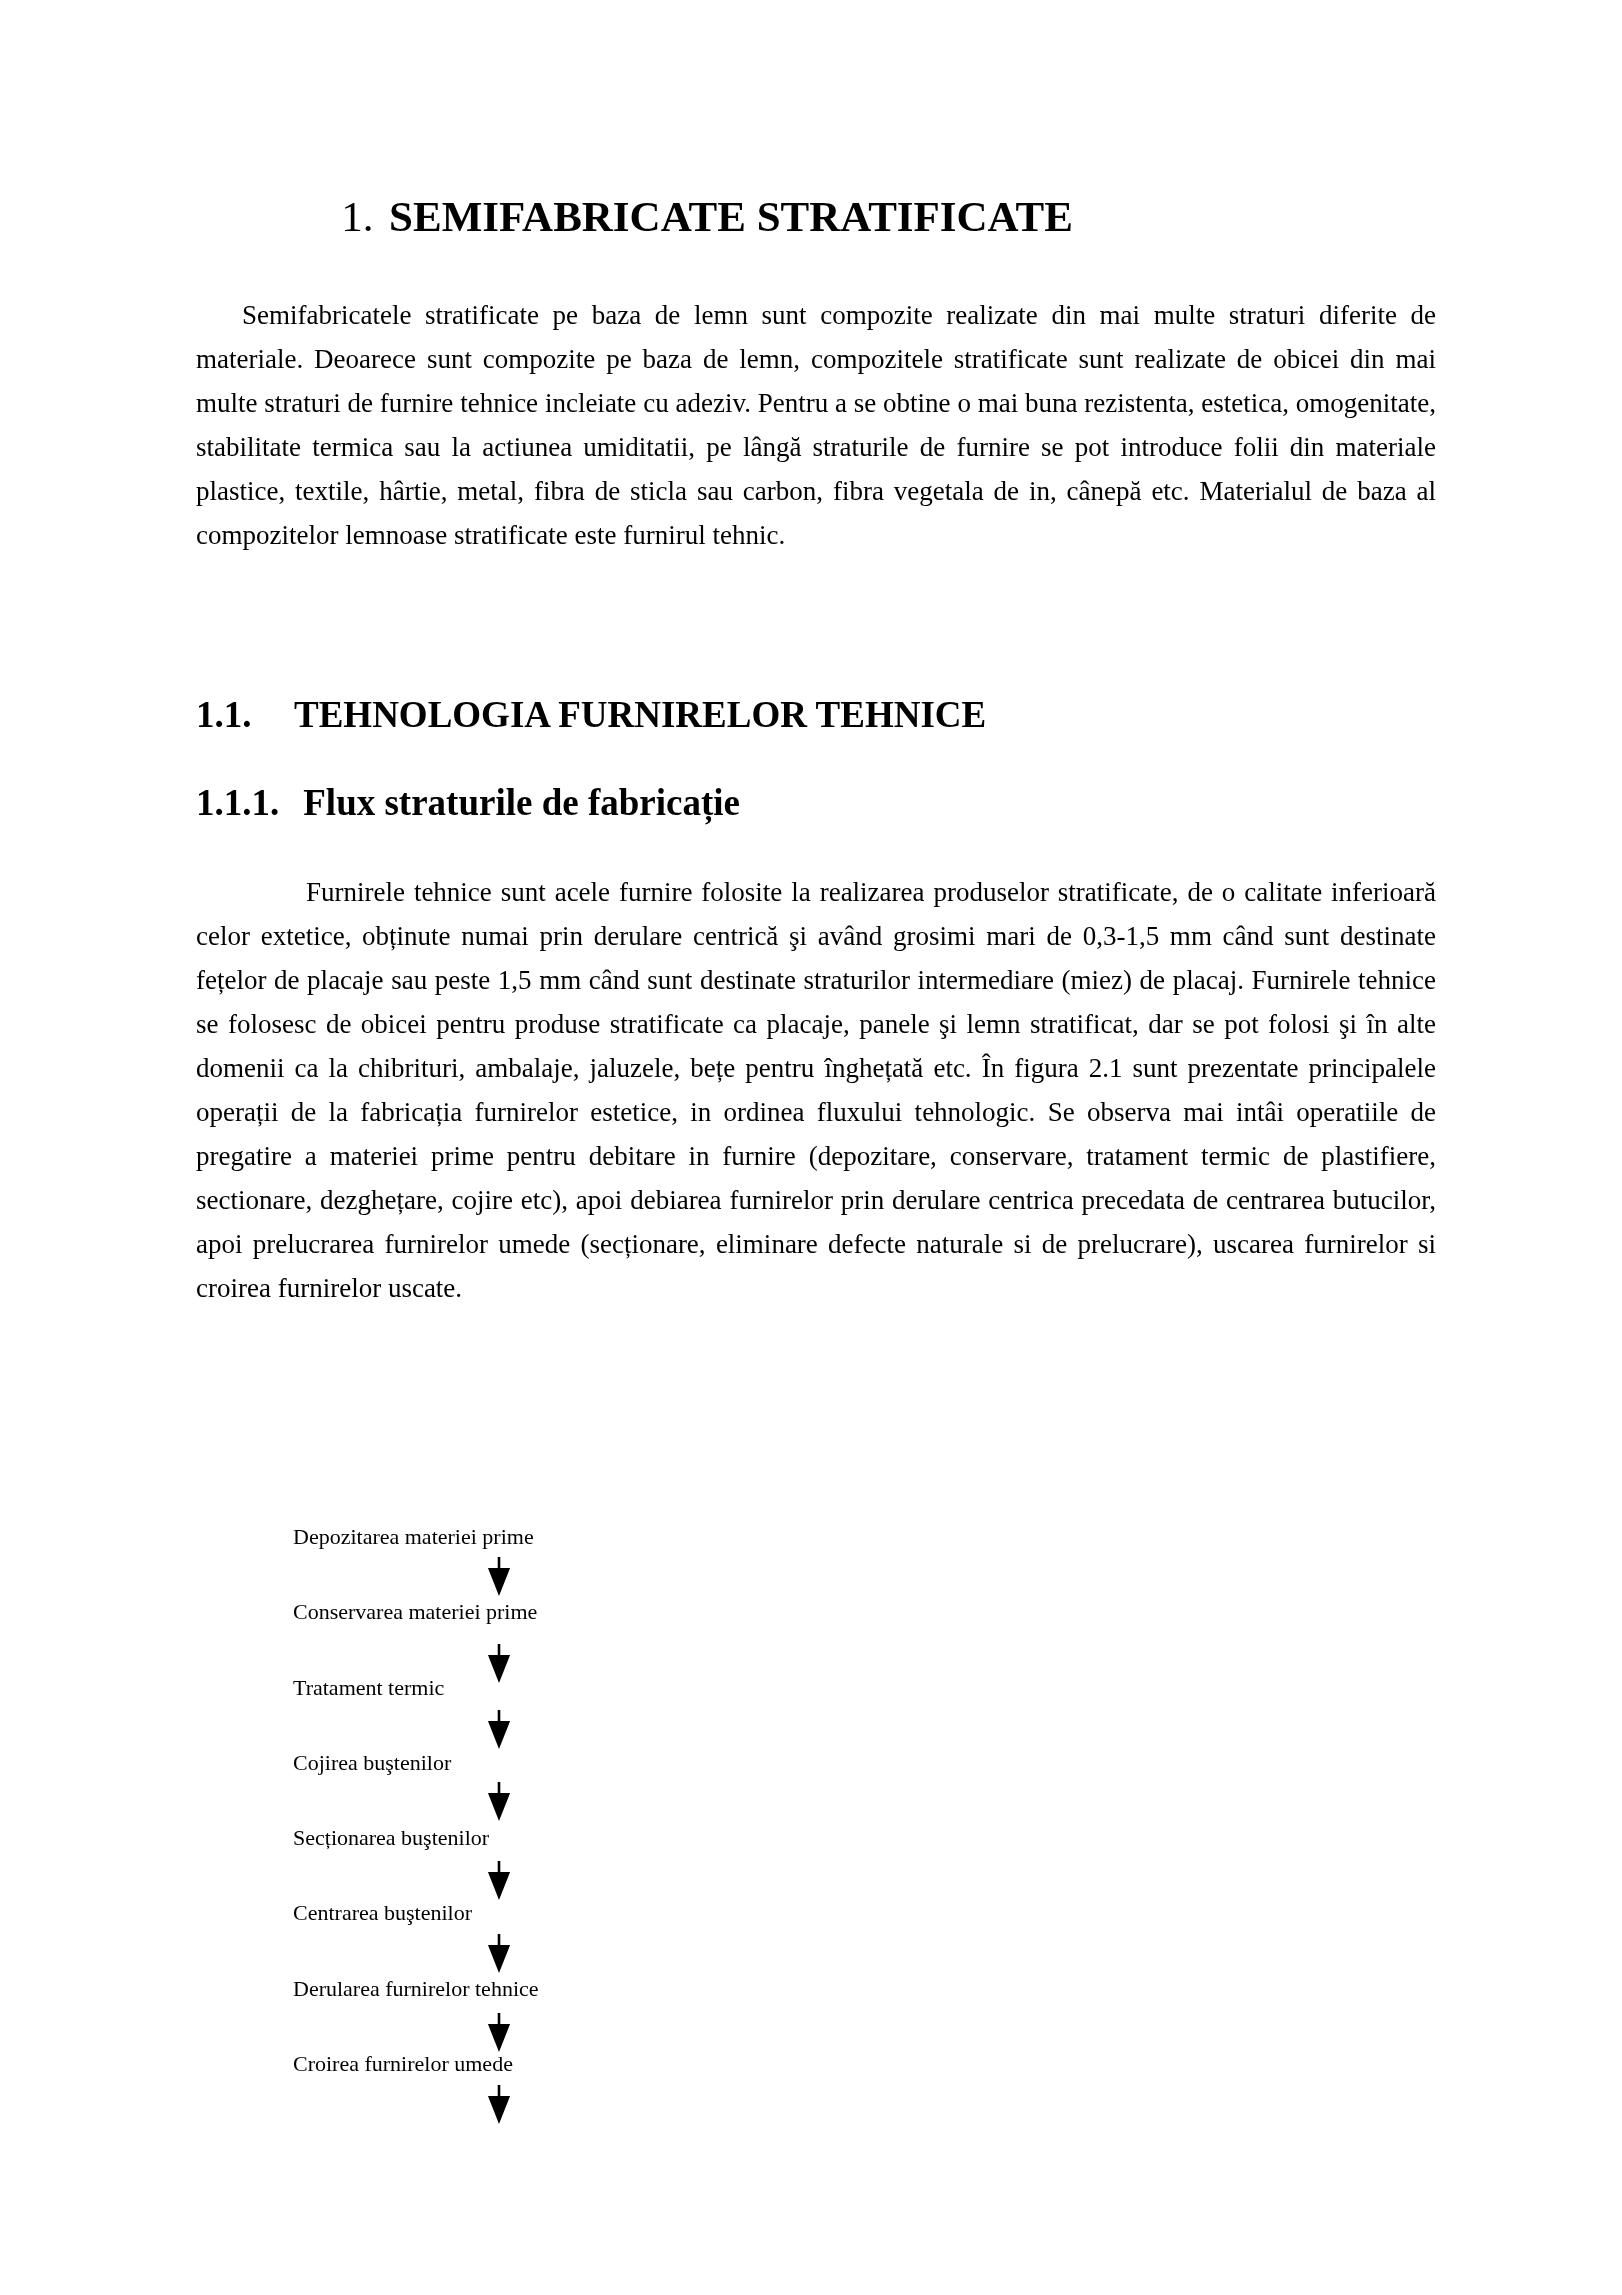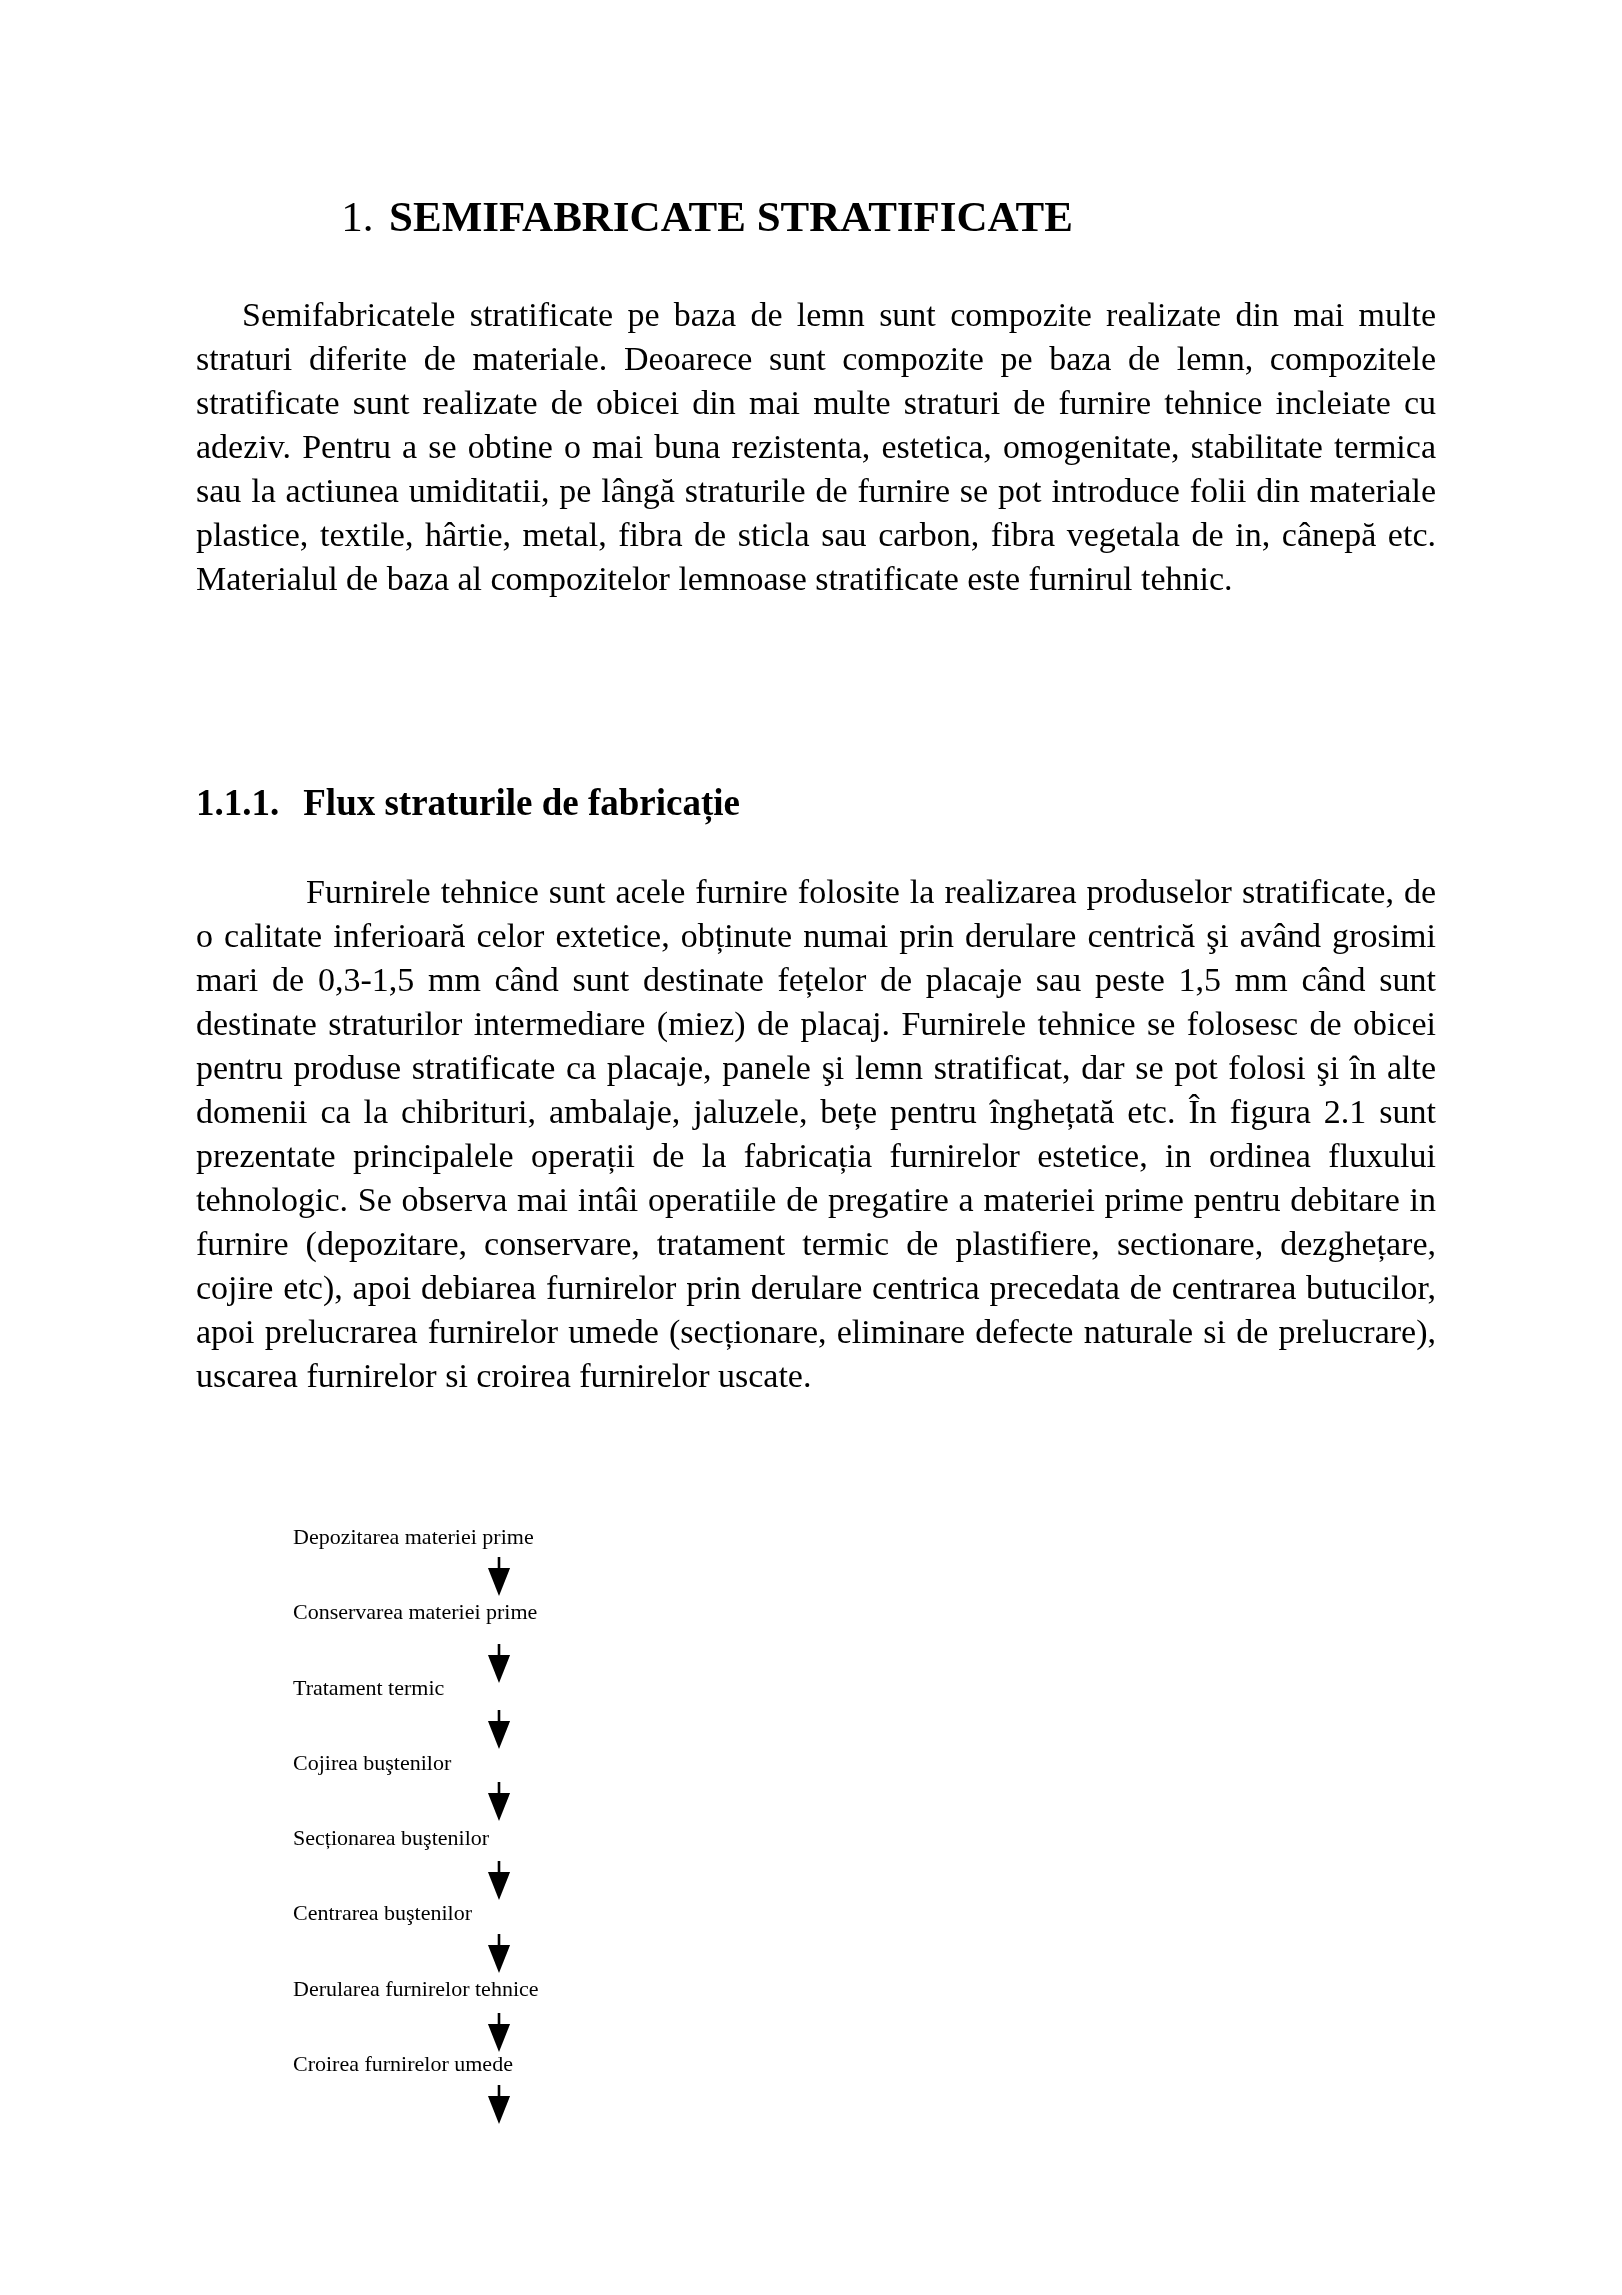--- a/index.html
+++ b/index.html
@@ -8,7 +8,7 @@
   .title { position: absolute; top: 191px; left: 0; width: 1414px; text-align: center; font-size: 43px; line-height: 52px; }
   .title .num { font-weight: normal; margin-right: 15.7px; }
   .title .txt { font-weight: bold; }
-  .para { position: absolute; left: 196px; width: 1240px; font-size: 34px; line-height: 44px; text-align: justify; text-align-last: left; }
+  .para { position: absolute; left: 196px; width: 1240px; font-size: 27px; line-height: 44px; text-align: justify; text-align-last: left; }
   .para1 { top: 293px; text-indent: 46px; }
   .para2 { top: 870px; text-indent: 110px; }
   .h2 { position: absolute; left: 196px; top: 692px; font-size: 37px; font-weight: bold; line-height: 46px; }

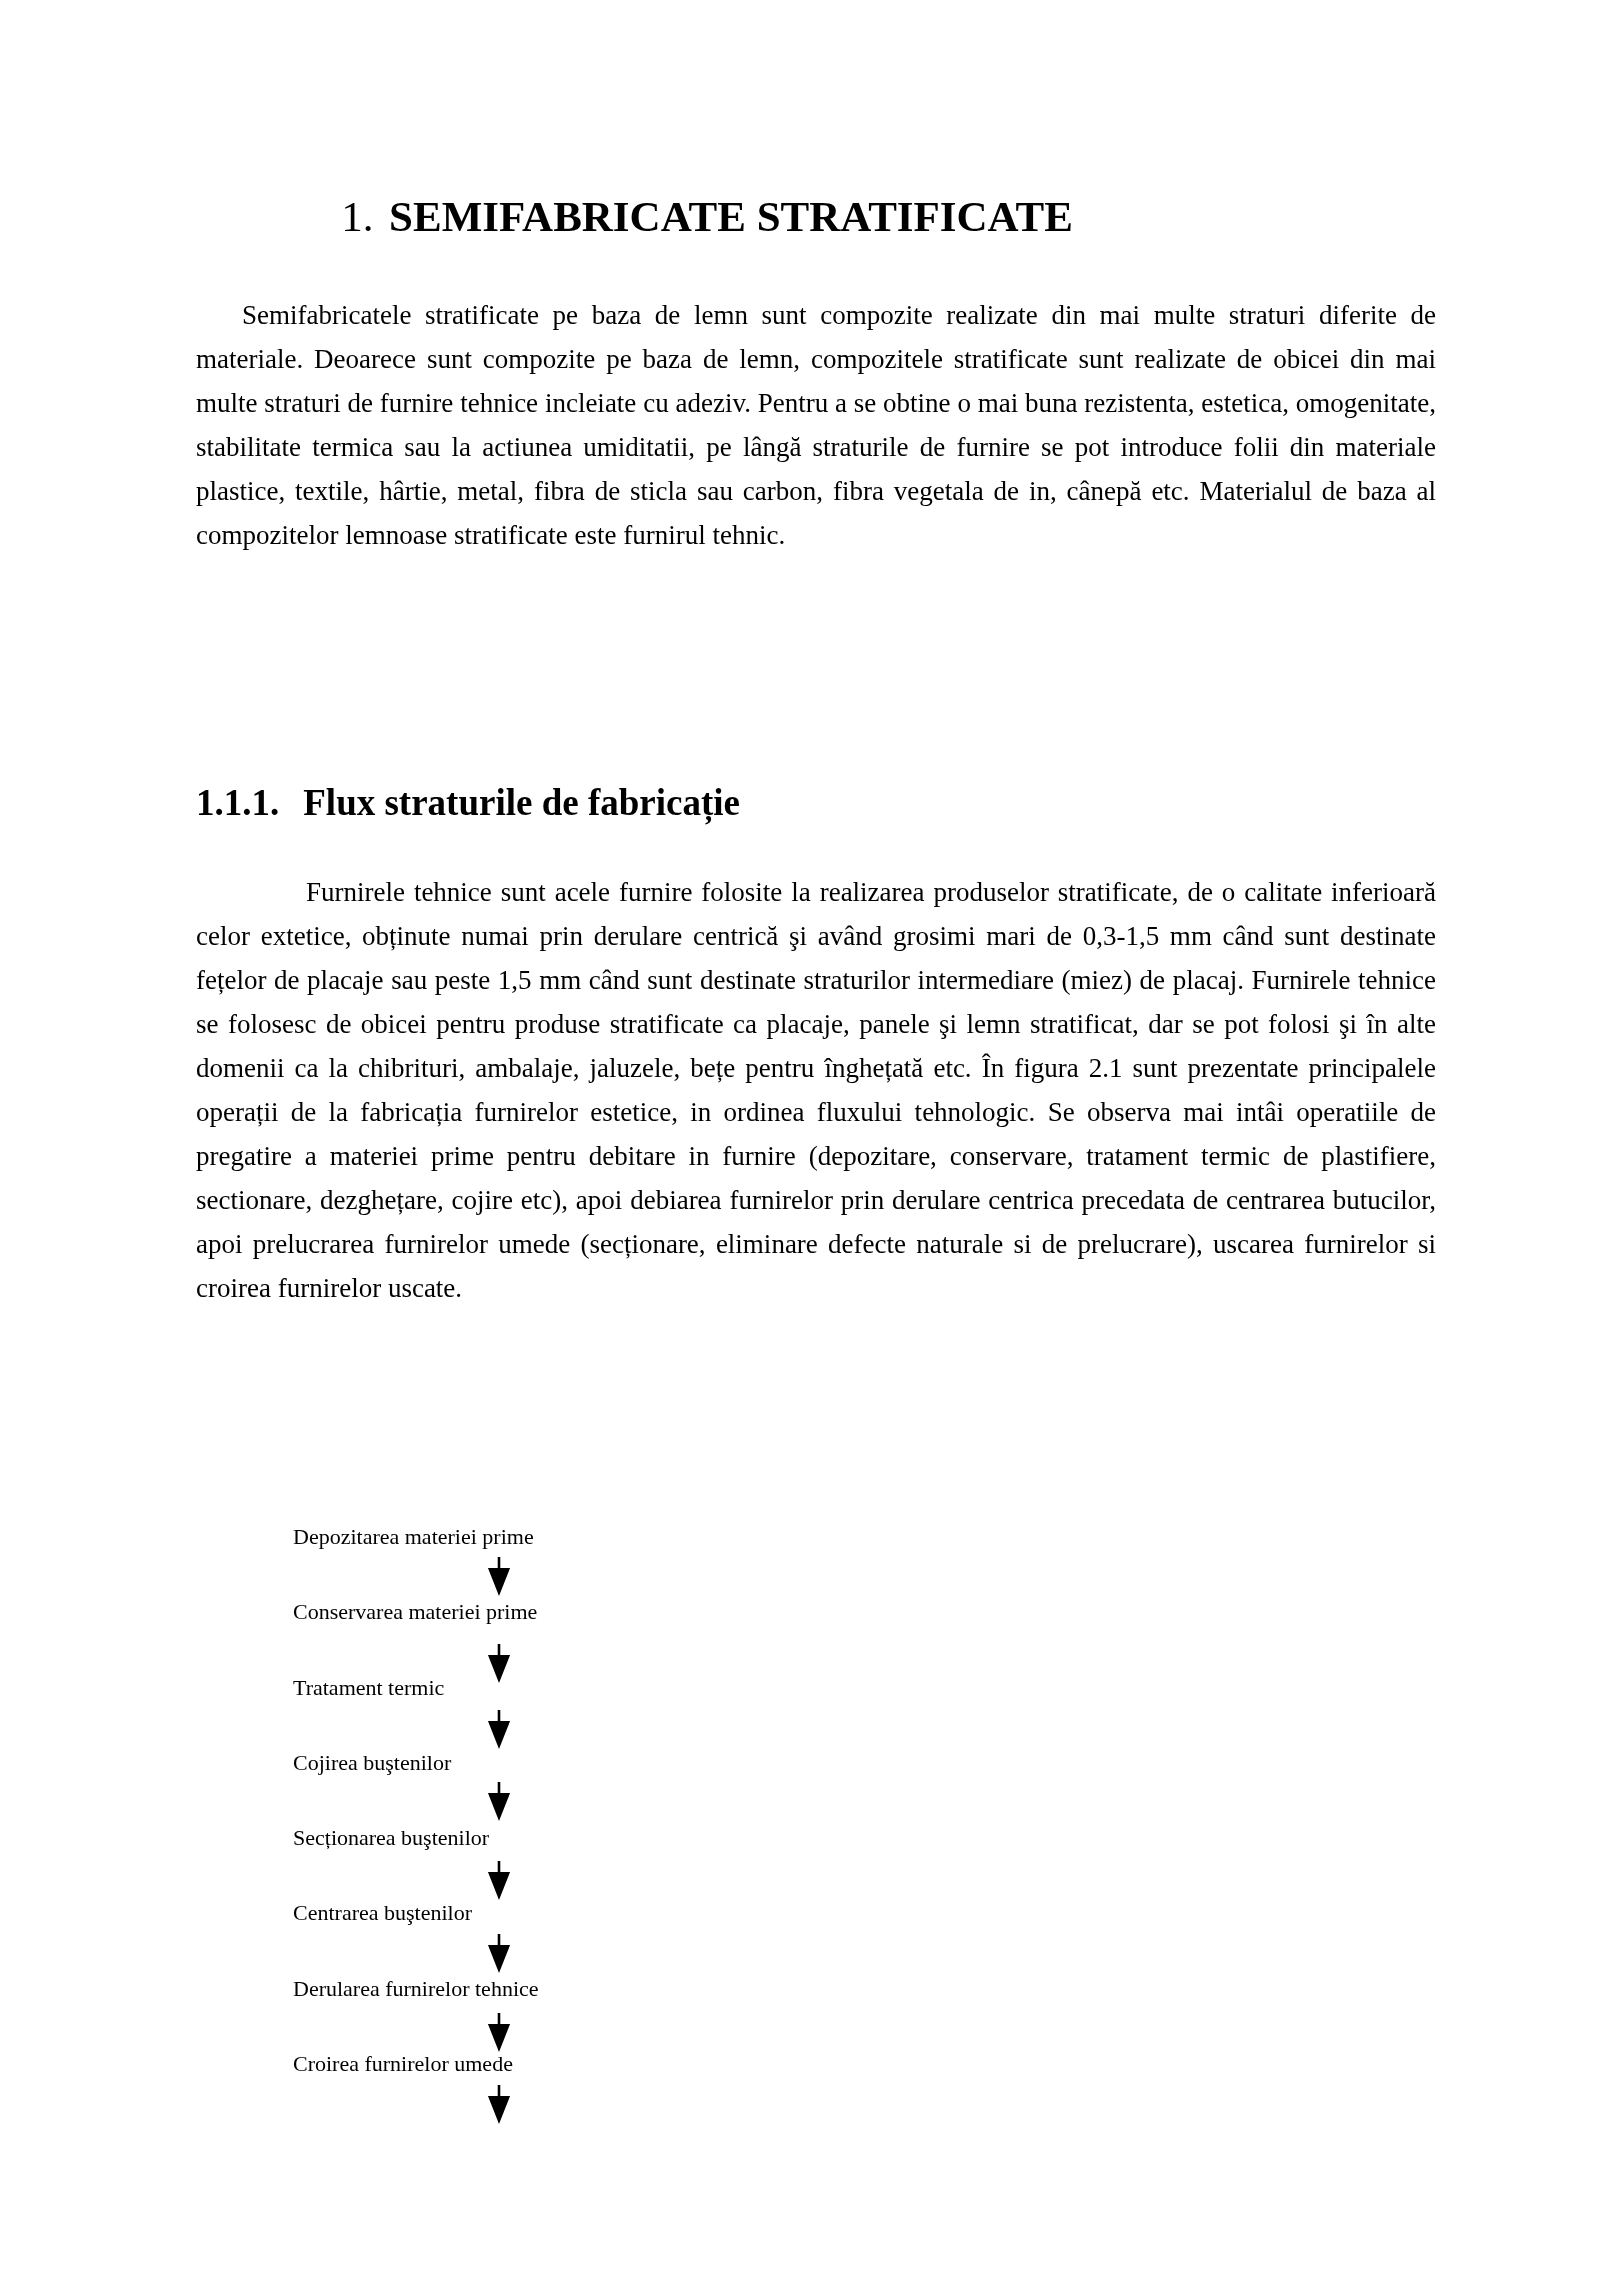--- a/index.html
+++ b/index.html
@@ -30,6 +30,9 @@
 
   <p class="para para1" style="margin:0">Semifabricatele stratificate pe baza de lemn sunt compozite realizate din mai multe straturi diferite de materiale. Deoarece sunt compozite pe baza de lemn, compozitele stratificate sunt realizate de obicei din mai multe straturi de furnire tehnice incleiate cu adeziv. Pentru a se obtine o mai buna rezistenta, estetica, omogenitate, stabilitate termica sau la actiunea umiditatii, pe lângă straturile de furnire se pot introduce folii din materiale plastice, textile, hârtie, metal, fibra de sticla sau carbon, fibra vegetala de in, cânepă etc. Materialul de baza al compozitelor lemnoase stratificate este furnirul tehnic.</p>
 
+  <div class="h2">
+    <span class="num">1.1.</span><span>TEHNOLOGIA FURNIRELOR TEHNICE</span>
+  </div>
 
   <div class="h3">
     <span class="num">1.1.1.</span><span>Flux straturile de fabricație</span>

